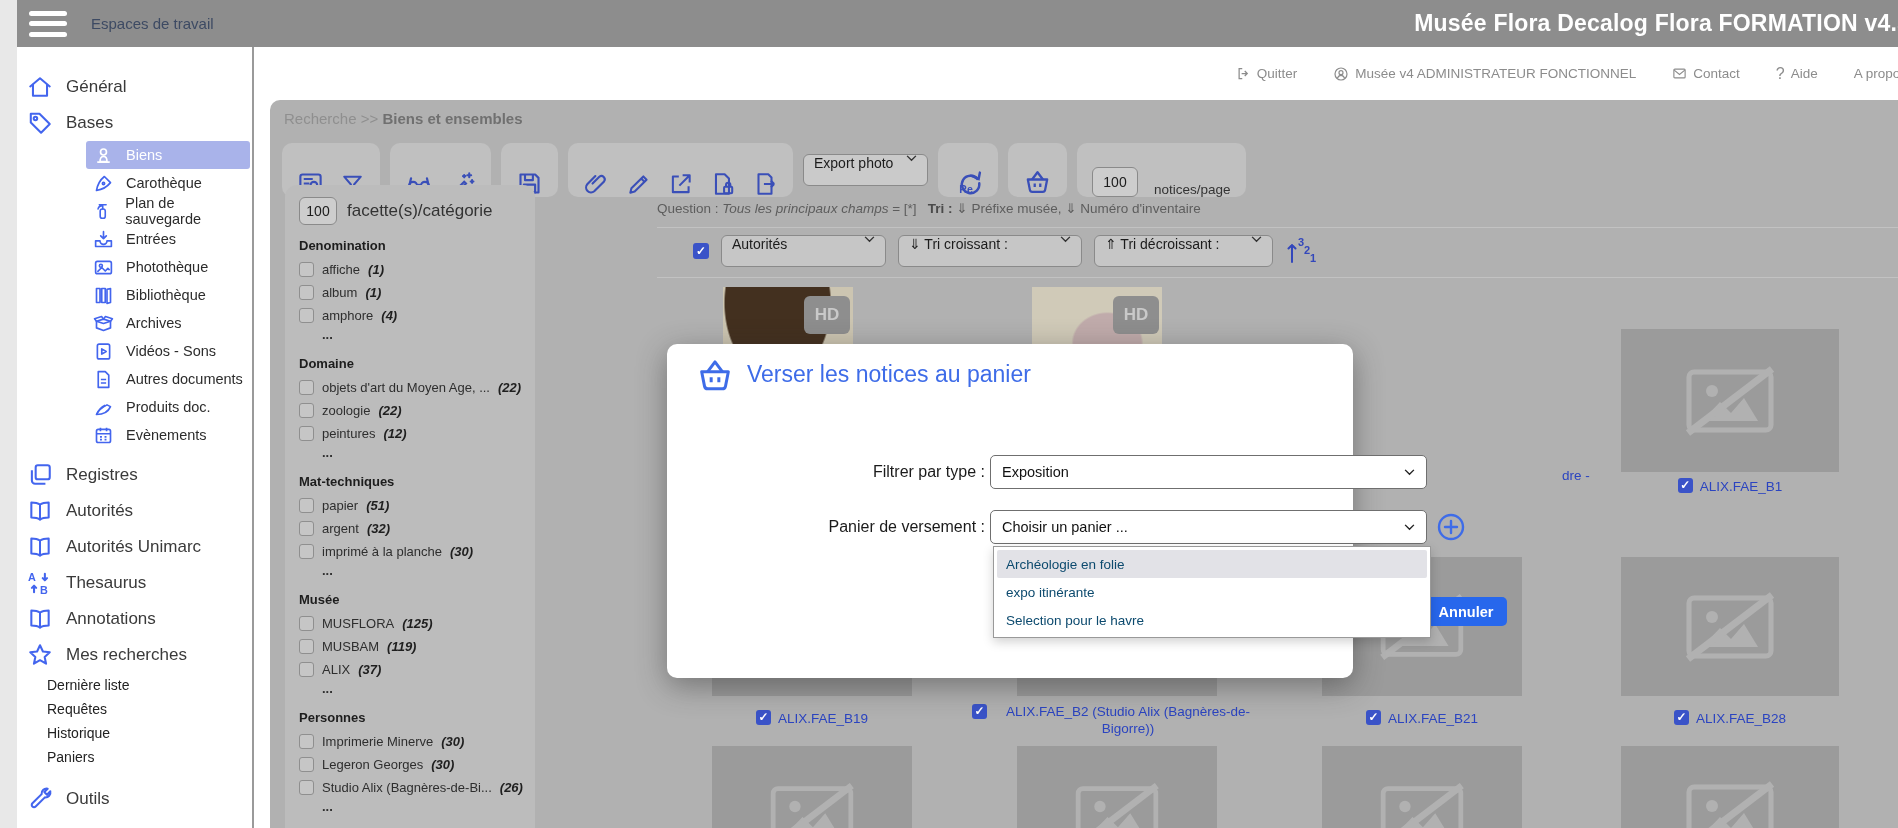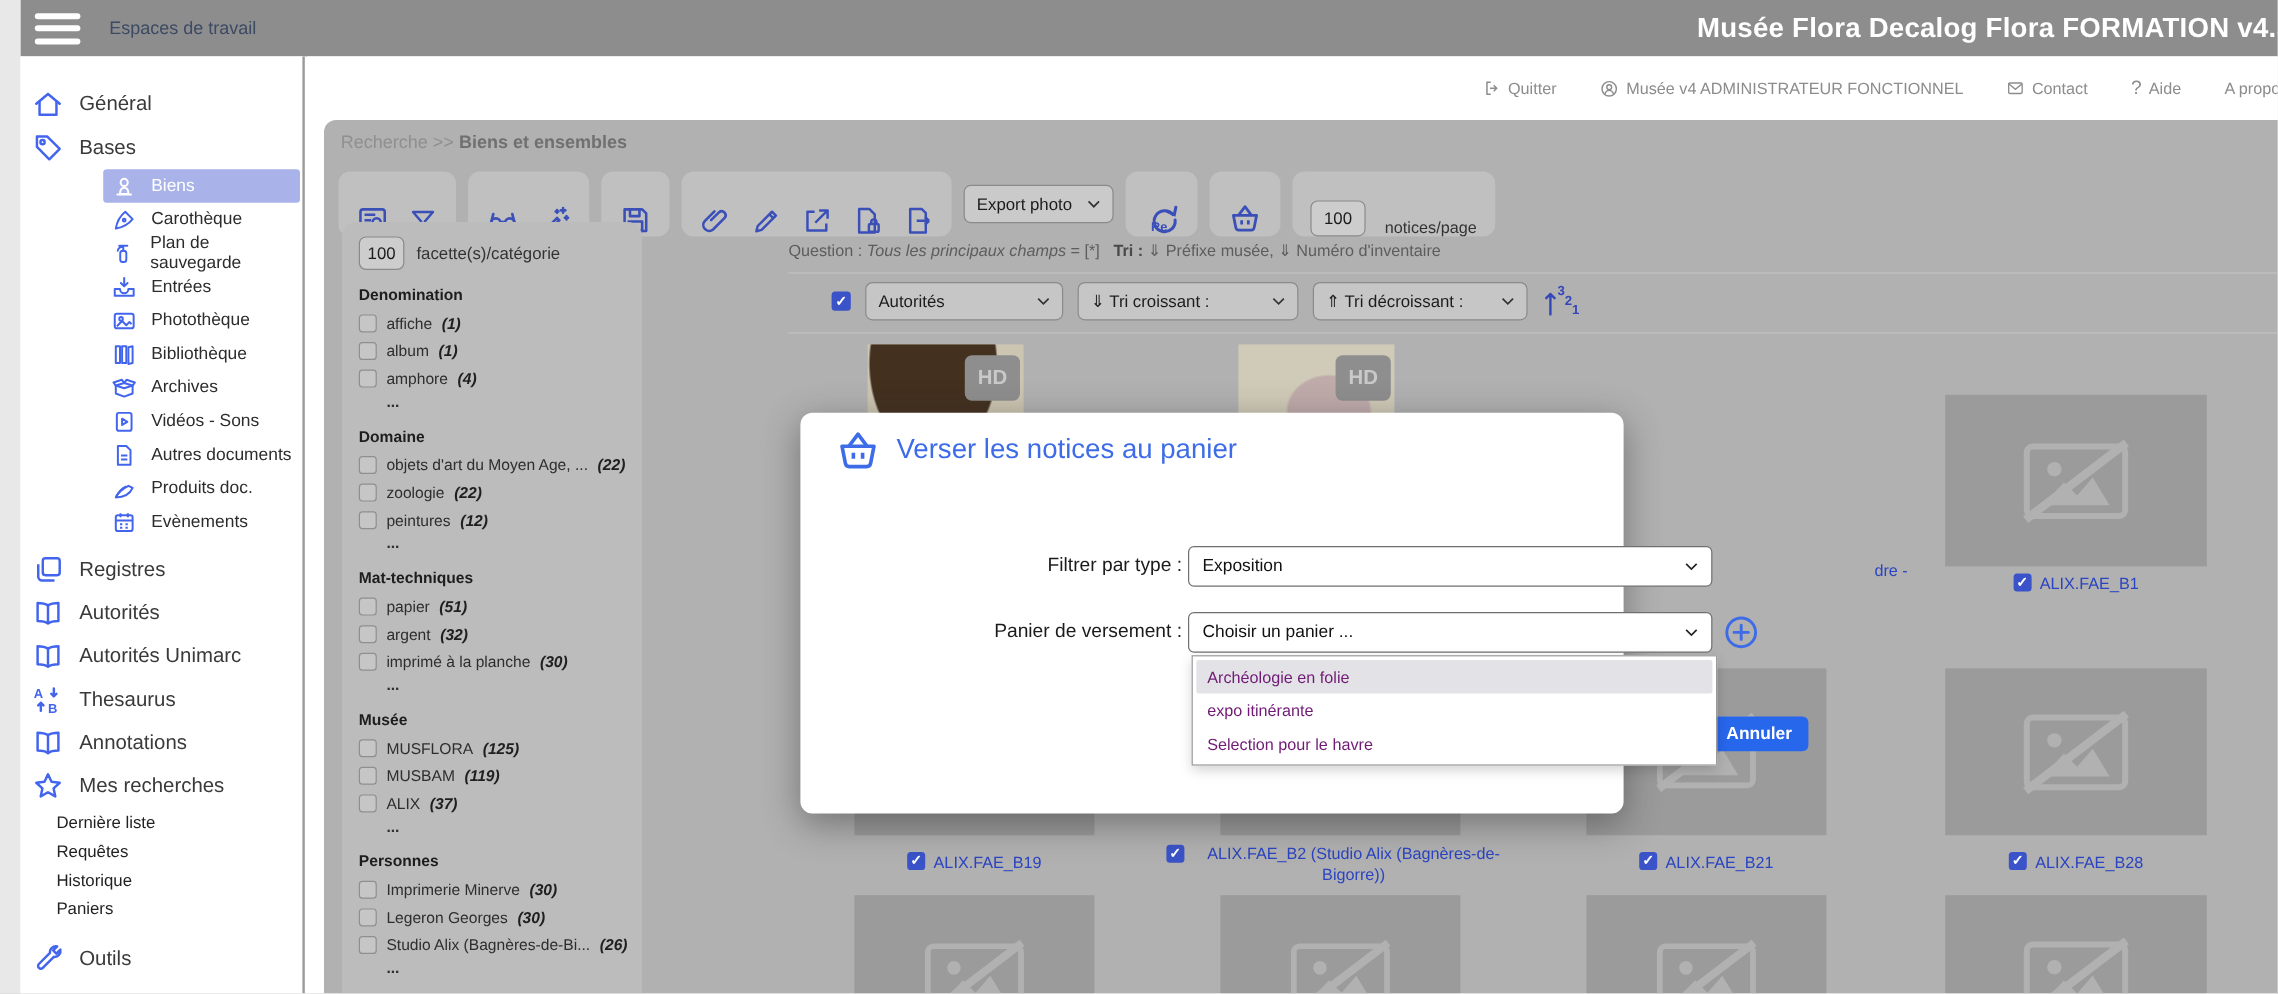--- a/index.html
+++ b/index.html
@@ -38,7 +38,7 @@
   .toolbar{position:absolute;left:12px;top:43px;height:54px;display:flex;align-items:center;gap:10px}
   .chip{background:#c0c0c0;border-radius:10px;height:54px;display:flex;align-items:flex-end;gap:16px;padding:0 15px}
   .tico{color:#3a4fb8;cursor:pointer}
-  .dsel{background:#c6c6c6;border:1px solid #8a8a8a;border-radius:6px;height:32px;display:flex;align-items:center;justify-content:space-between;gap:10px;padding:0 10px;font-size:14px;color:#1c1c1c;cursor:pointer;white-space:nowrap}
+  .dsel{background:#c6c6c6;border:1px solid #8a8a8a;border-radius:6px;height:32px;display:flex;justify-content:space-between;gap:10px;padding:0 10px;font-size:14px;color:#1c1c1c;cursor:pointer;white-space:nowrap}
   .dsel svg{stroke:#333}
   .numbox{background:#cdcdcd;border:1px solid #8a8a8a;border-radius:6px;width:46px;height:30px;display:flex;align-items:center;justify-content:center;font-size:14px;color:#1c1c1c}
   .chip .nlabel{font-size:13.5px;color:#333}

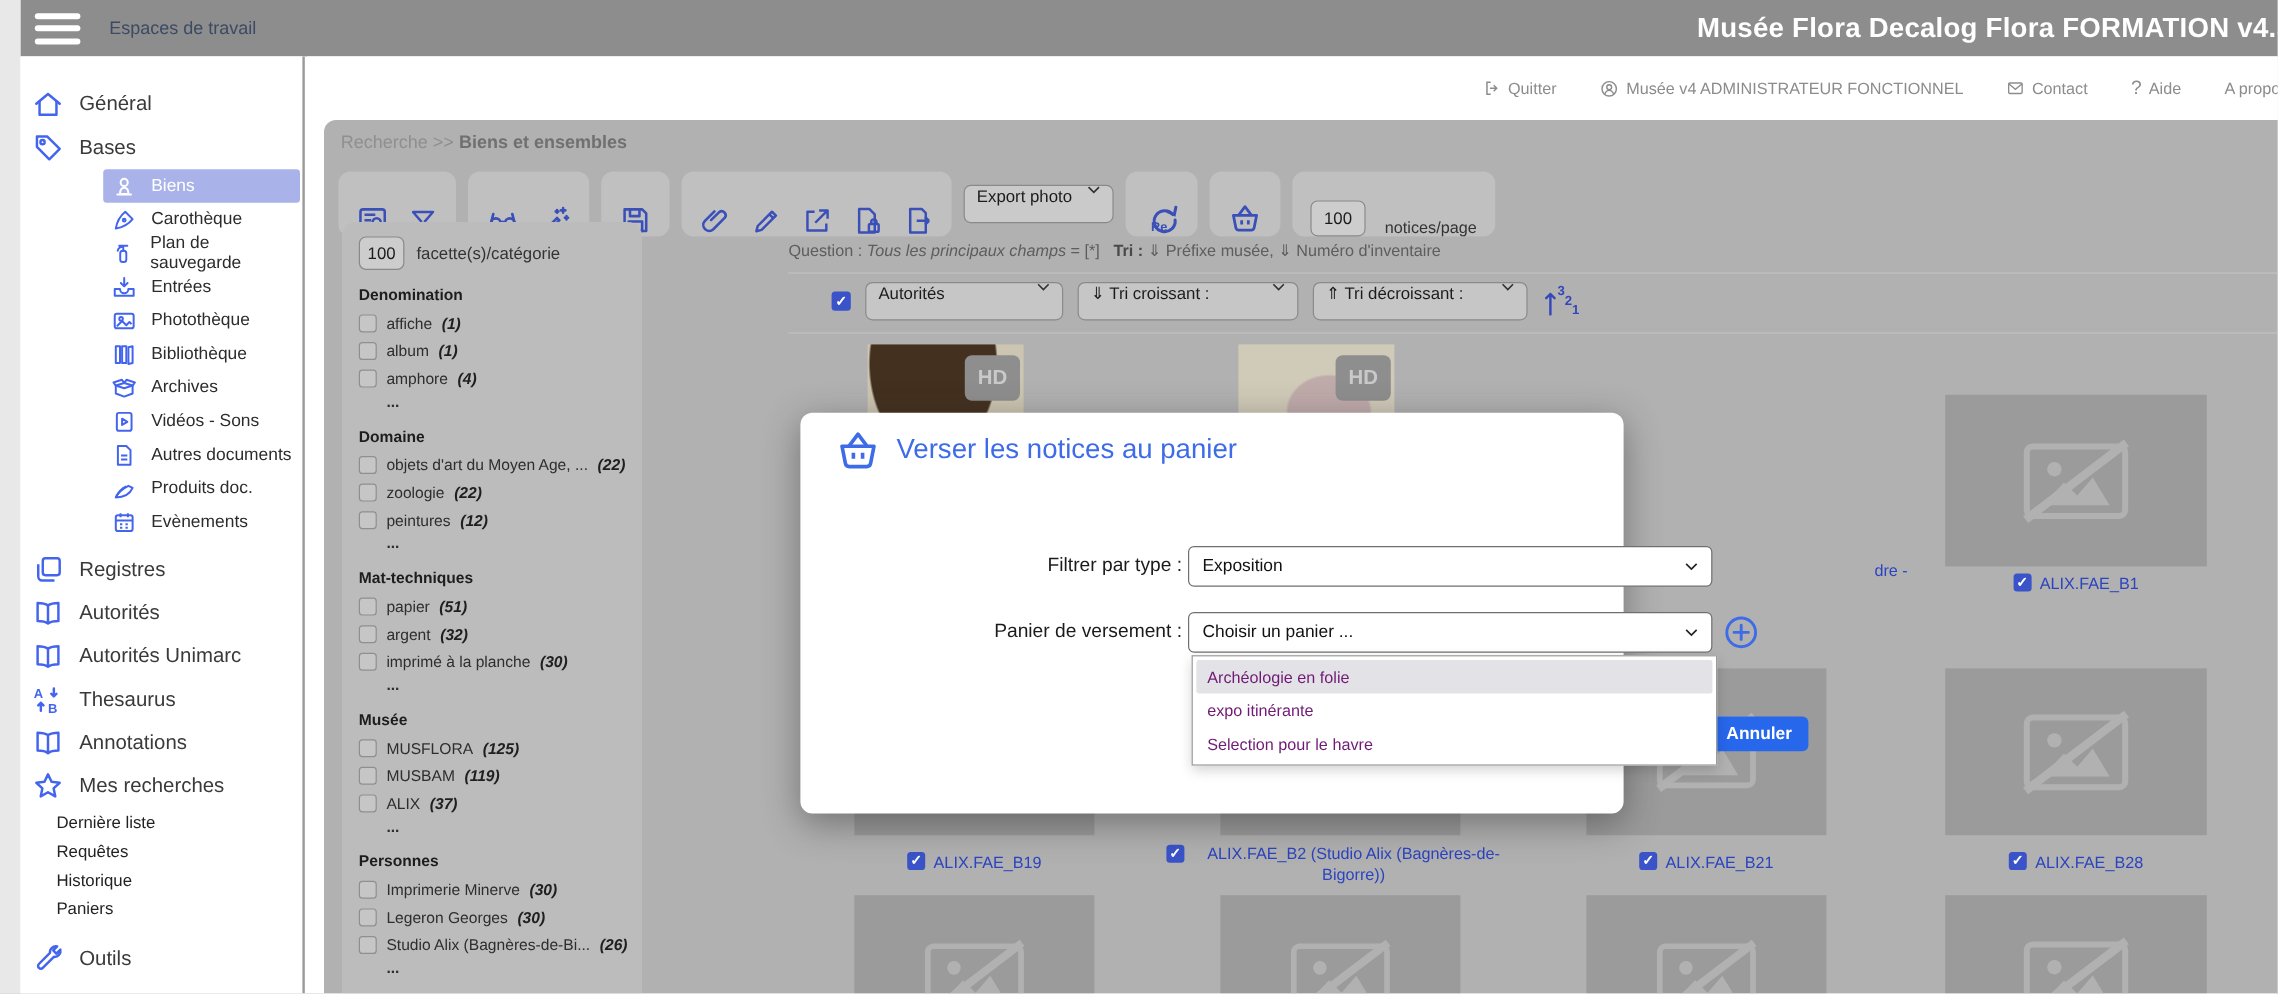--- a/index.html
+++ b/index.html
@@ -378,7 +378,7 @@
     <div class="facets">
       <div class="fhead">
         <div class="numbox" style="width:38px;height:28px">100</div>
-        <span style="font-size:14px;color:#333">facette(s)/catégorie</span>
+        <span style="font-size:17px;color:#333">facette(s)/catégorie</span>
       </div>
 
       <div class="fsec">

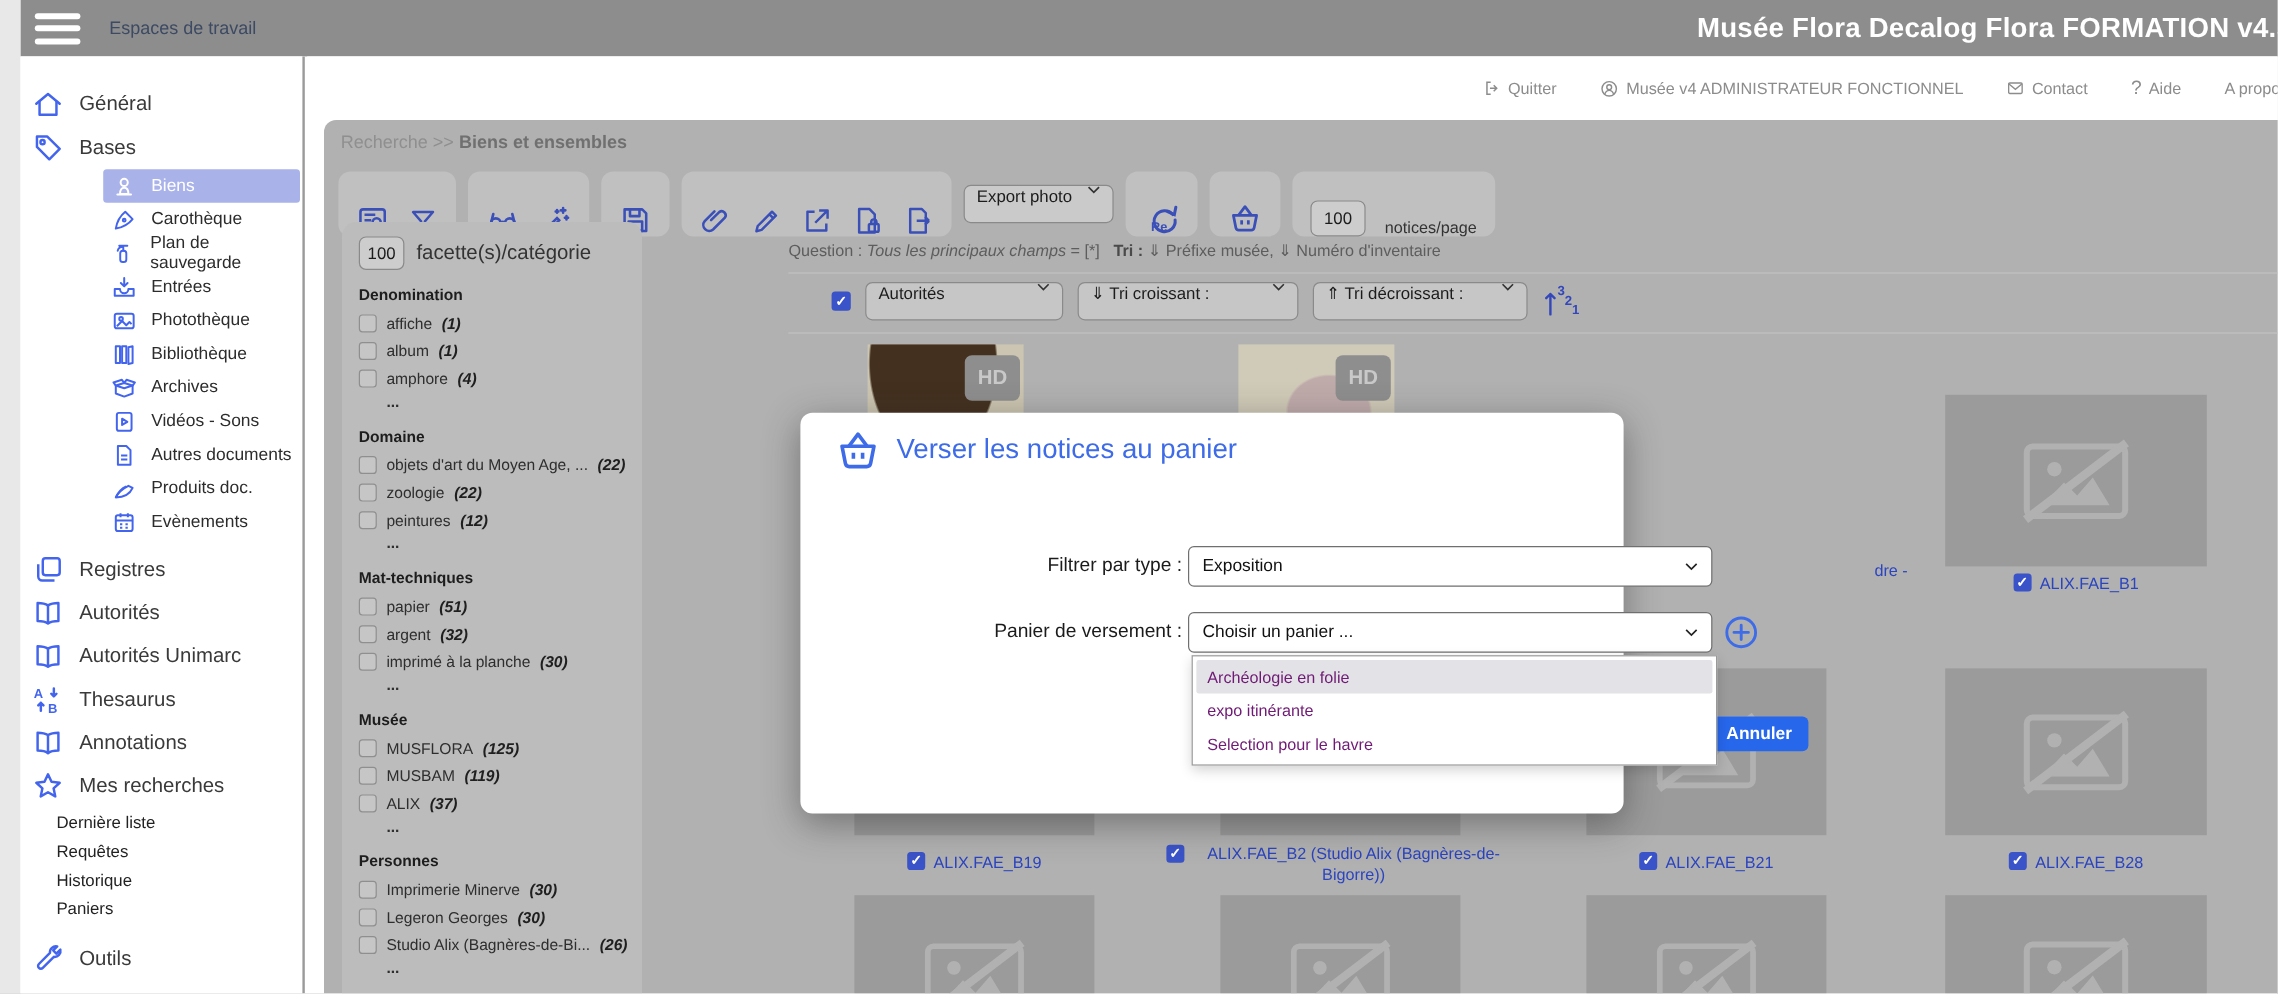--- a/index.html
+++ b/index.html
@@ -79,7 +79,7 @@
   .m-sel svg{stroke:#222}
   .m-plus{position:absolute;left:768px;top:167px;color:#3e6ce8;cursor:pointer}
   .m-list{position:absolute;left:326px;top:202px;width:438px;background:#fff;border:1px solid #999;box-shadow:0 4px 10px rgba(0,0,0,.18);padding:3px;z-index:60}
-  .m-opt{height:28px;display:flex;align-items:center;padding-left:9px;font-size:13.5px;color:#701a75;cursor:pointer}
+  .m-opt{height:28px;display:flex;align-items:center;padding-left:9px;font-size:13.5px;color:#0c4a6e;cursor:pointer}
   .m-opt.hl{background:#e2e2e7;border-radius:2px}
   .m-cancel{position:absolute;left:758px;top:253px;width:82px;height:29px;background:#2767ec;border:none;border-radius:5px;color:#fff;font-weight:bold;font-size:14.5px;font-family:"Liberation Sans",sans-serif;cursor:pointer;z-index:55}
 </style>

